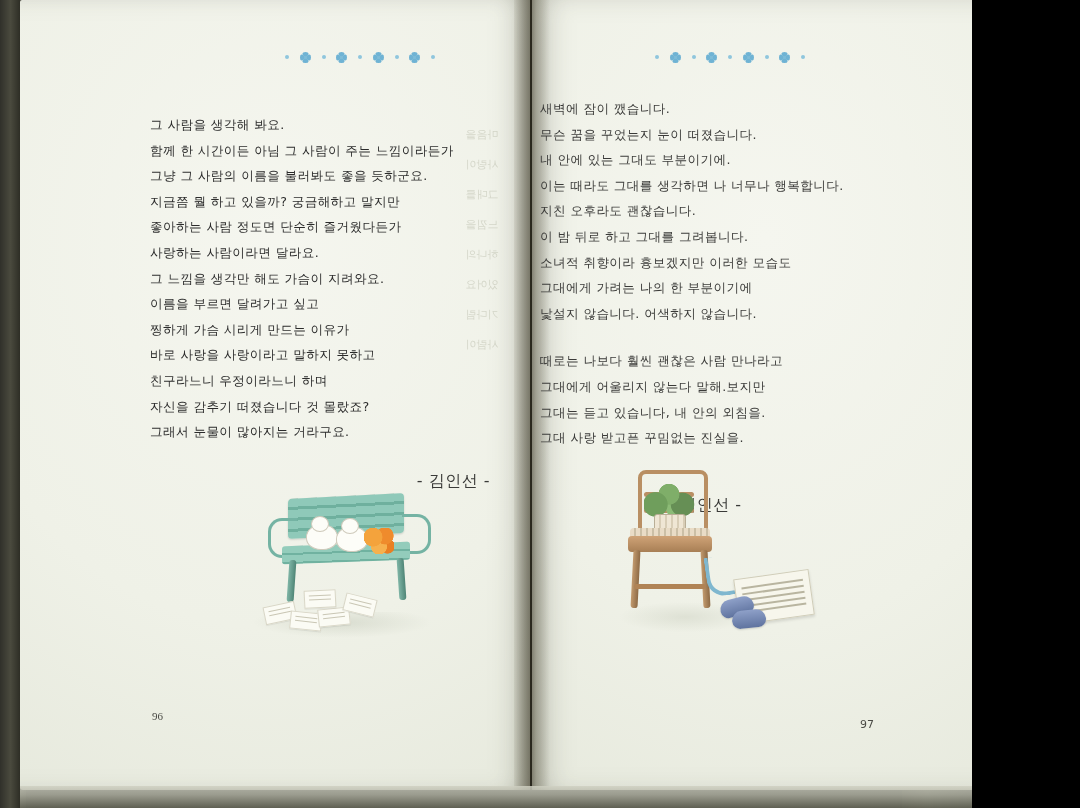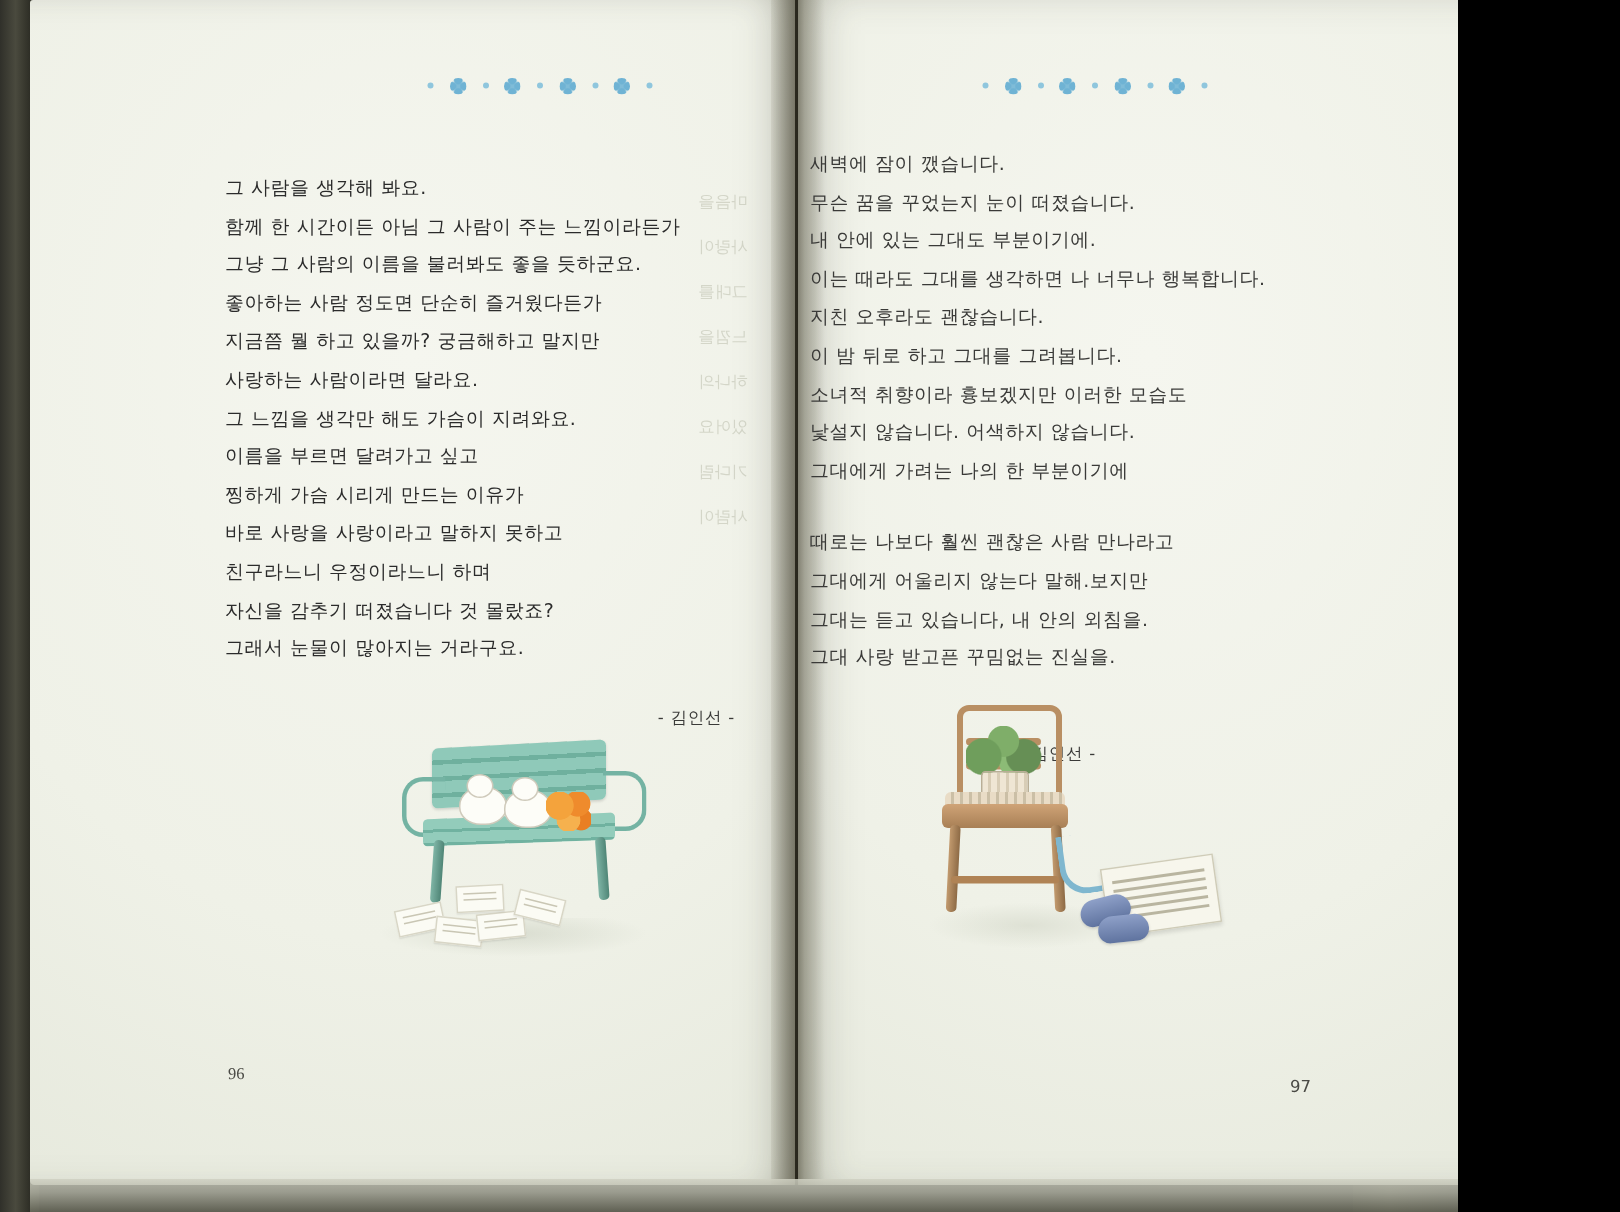--- a/index.html
+++ b/index.html
@@ -453,8 +453,8 @@
       <div class="poem-line">그 사람을 생각해 봐요.</div>
       <div class="poem-line">함께 한 시간이든 아님 그 사람이 주는 느낌이라든가</div>
       <div class="poem-line">그냥 그 사람의 이름을 불러봐도 좋을 듯하군요.</div>
+      <div class="poem-line">지금쯤 뭘 하고 있을까? 궁금해하고 말지만</div>
       <div class="poem-line">좋아하는 사람 정도면 단순히 즐거웠다든가</div>
-      <div class="poem-line">지금쯤 뭘 하고 있을까? 궁금해하고 말지만</div>
       <div class="poem-line">사랑하는 사람이라면 달라요.</div>
       <div class="poem-line">그 느낌을 생각만 해도 가슴이 지려와요.</div>
       <div class="poem-line">이름을 부르면 달려가고 싶고</div>

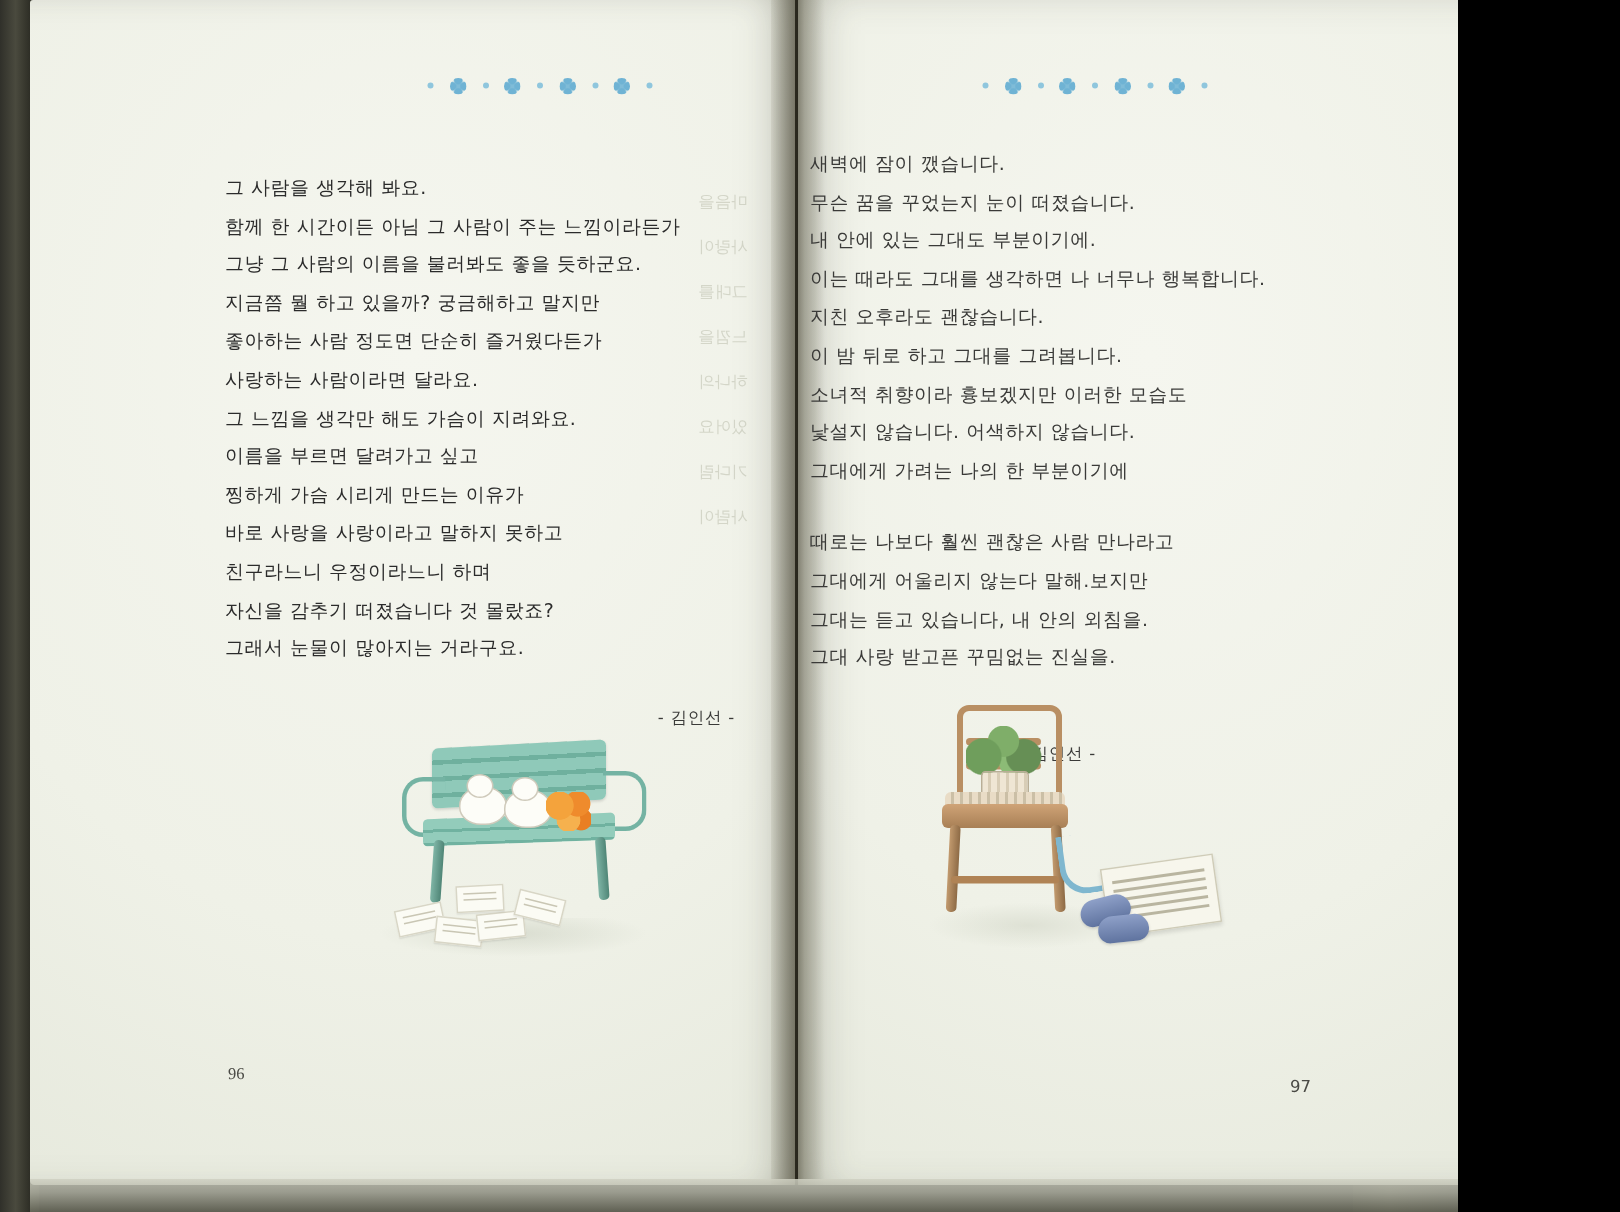--- a/index.html
+++ b/index.html
@@ -474,8 +474,8 @@
       <div class="poem-line">지친 오후라도 괜찮습니다.</div>
       <div class="poem-line">이 밤 뒤로 하고 그대를 그려봅니다.</div>
       <div class="poem-line">소녀적 취향이라 흉보겠지만 이러한 모습도</div>
+      <div class="poem-line">그대에게 가려는 나의 한 부분이기에</div>
       <div class="poem-line">낯설지 않습니다. 어색하지 않습니다.</div>
-      <div class="poem-line">그대에게 가려는 나의 한 부분이기에</div>
       <div class="stanza-gap"></div>
       <div class="poem-line">때로는 나보다 훨씬 괜찮은 사람 만나라고</div>
       <div class="poem-line">그대에게 어울리지 않는다 말해.보지만</div>

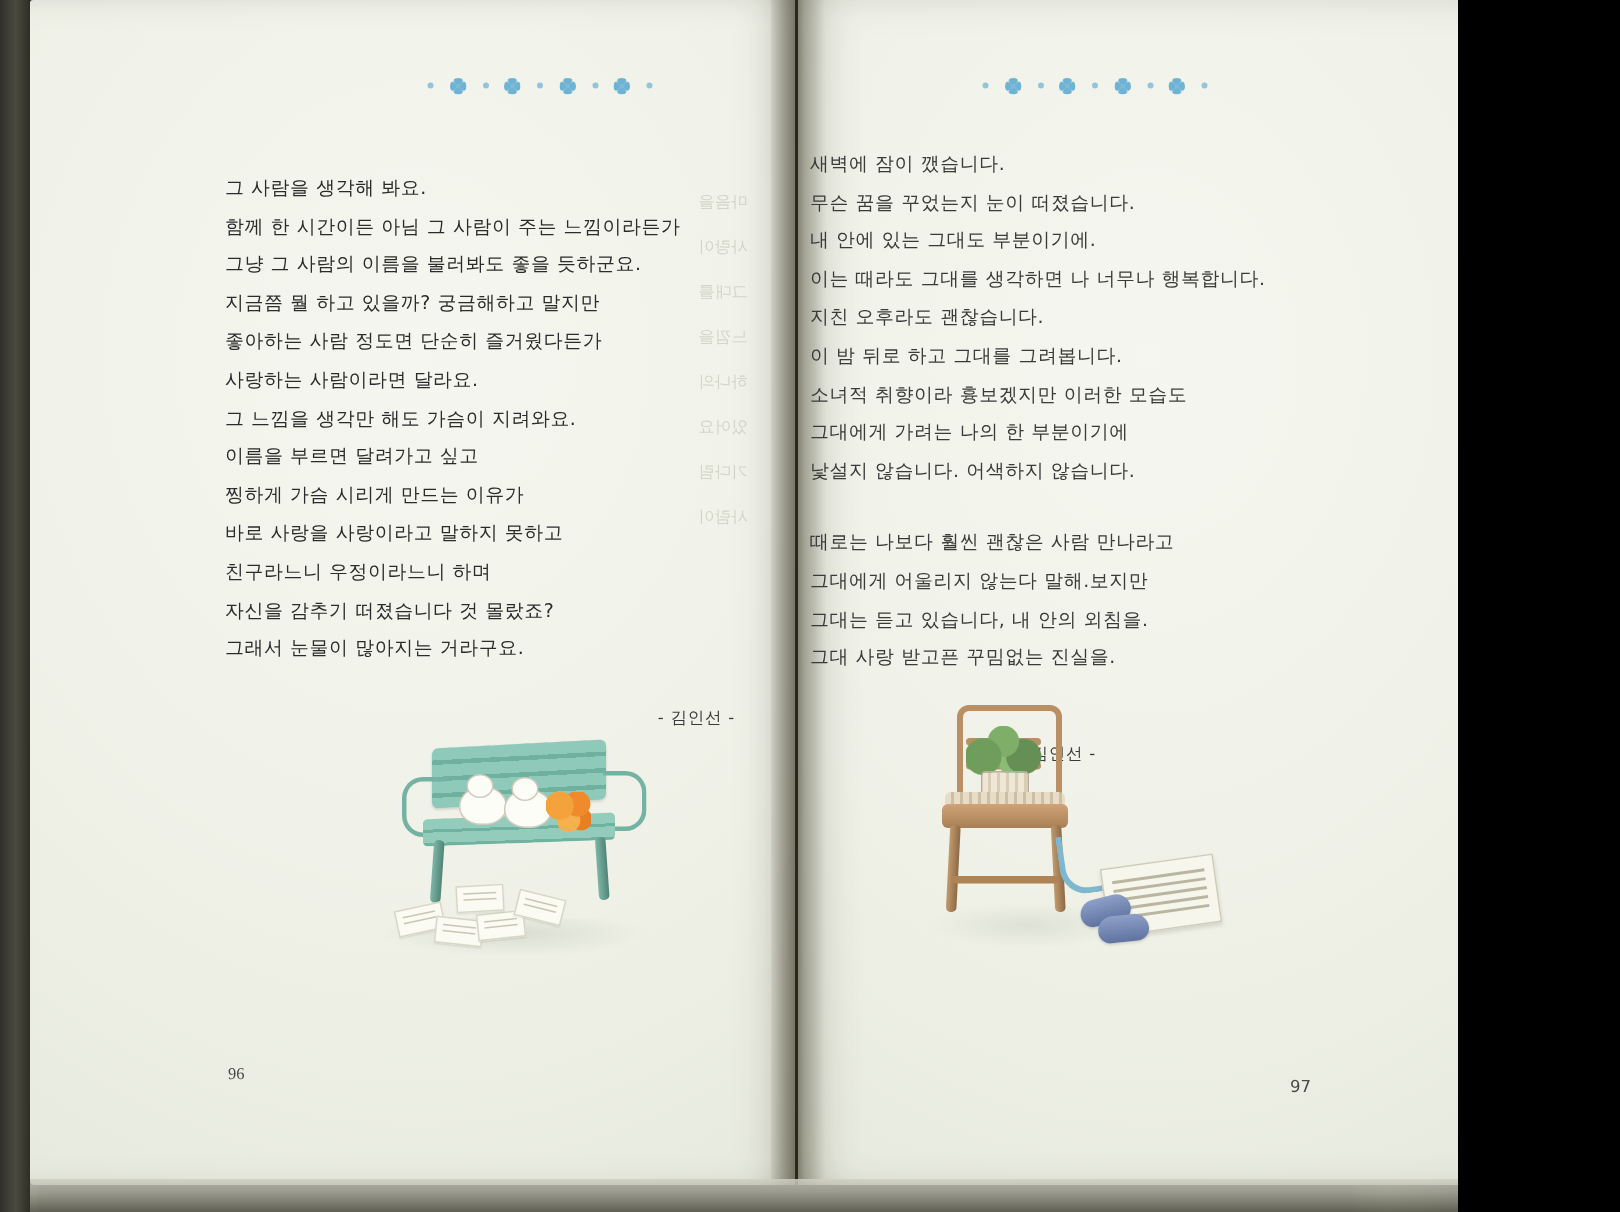--- a/index.html
+++ b/index.html
@@ -124,7 +124,7 @@
     margin-top: 26px;
     text-align: right;
     font-family: "DejaVu Sans", sans-serif;
-    font-size: 11px;
+    font-size: 16px;
     color: #3a3a38;
     letter-spacing: .5px;
   }

